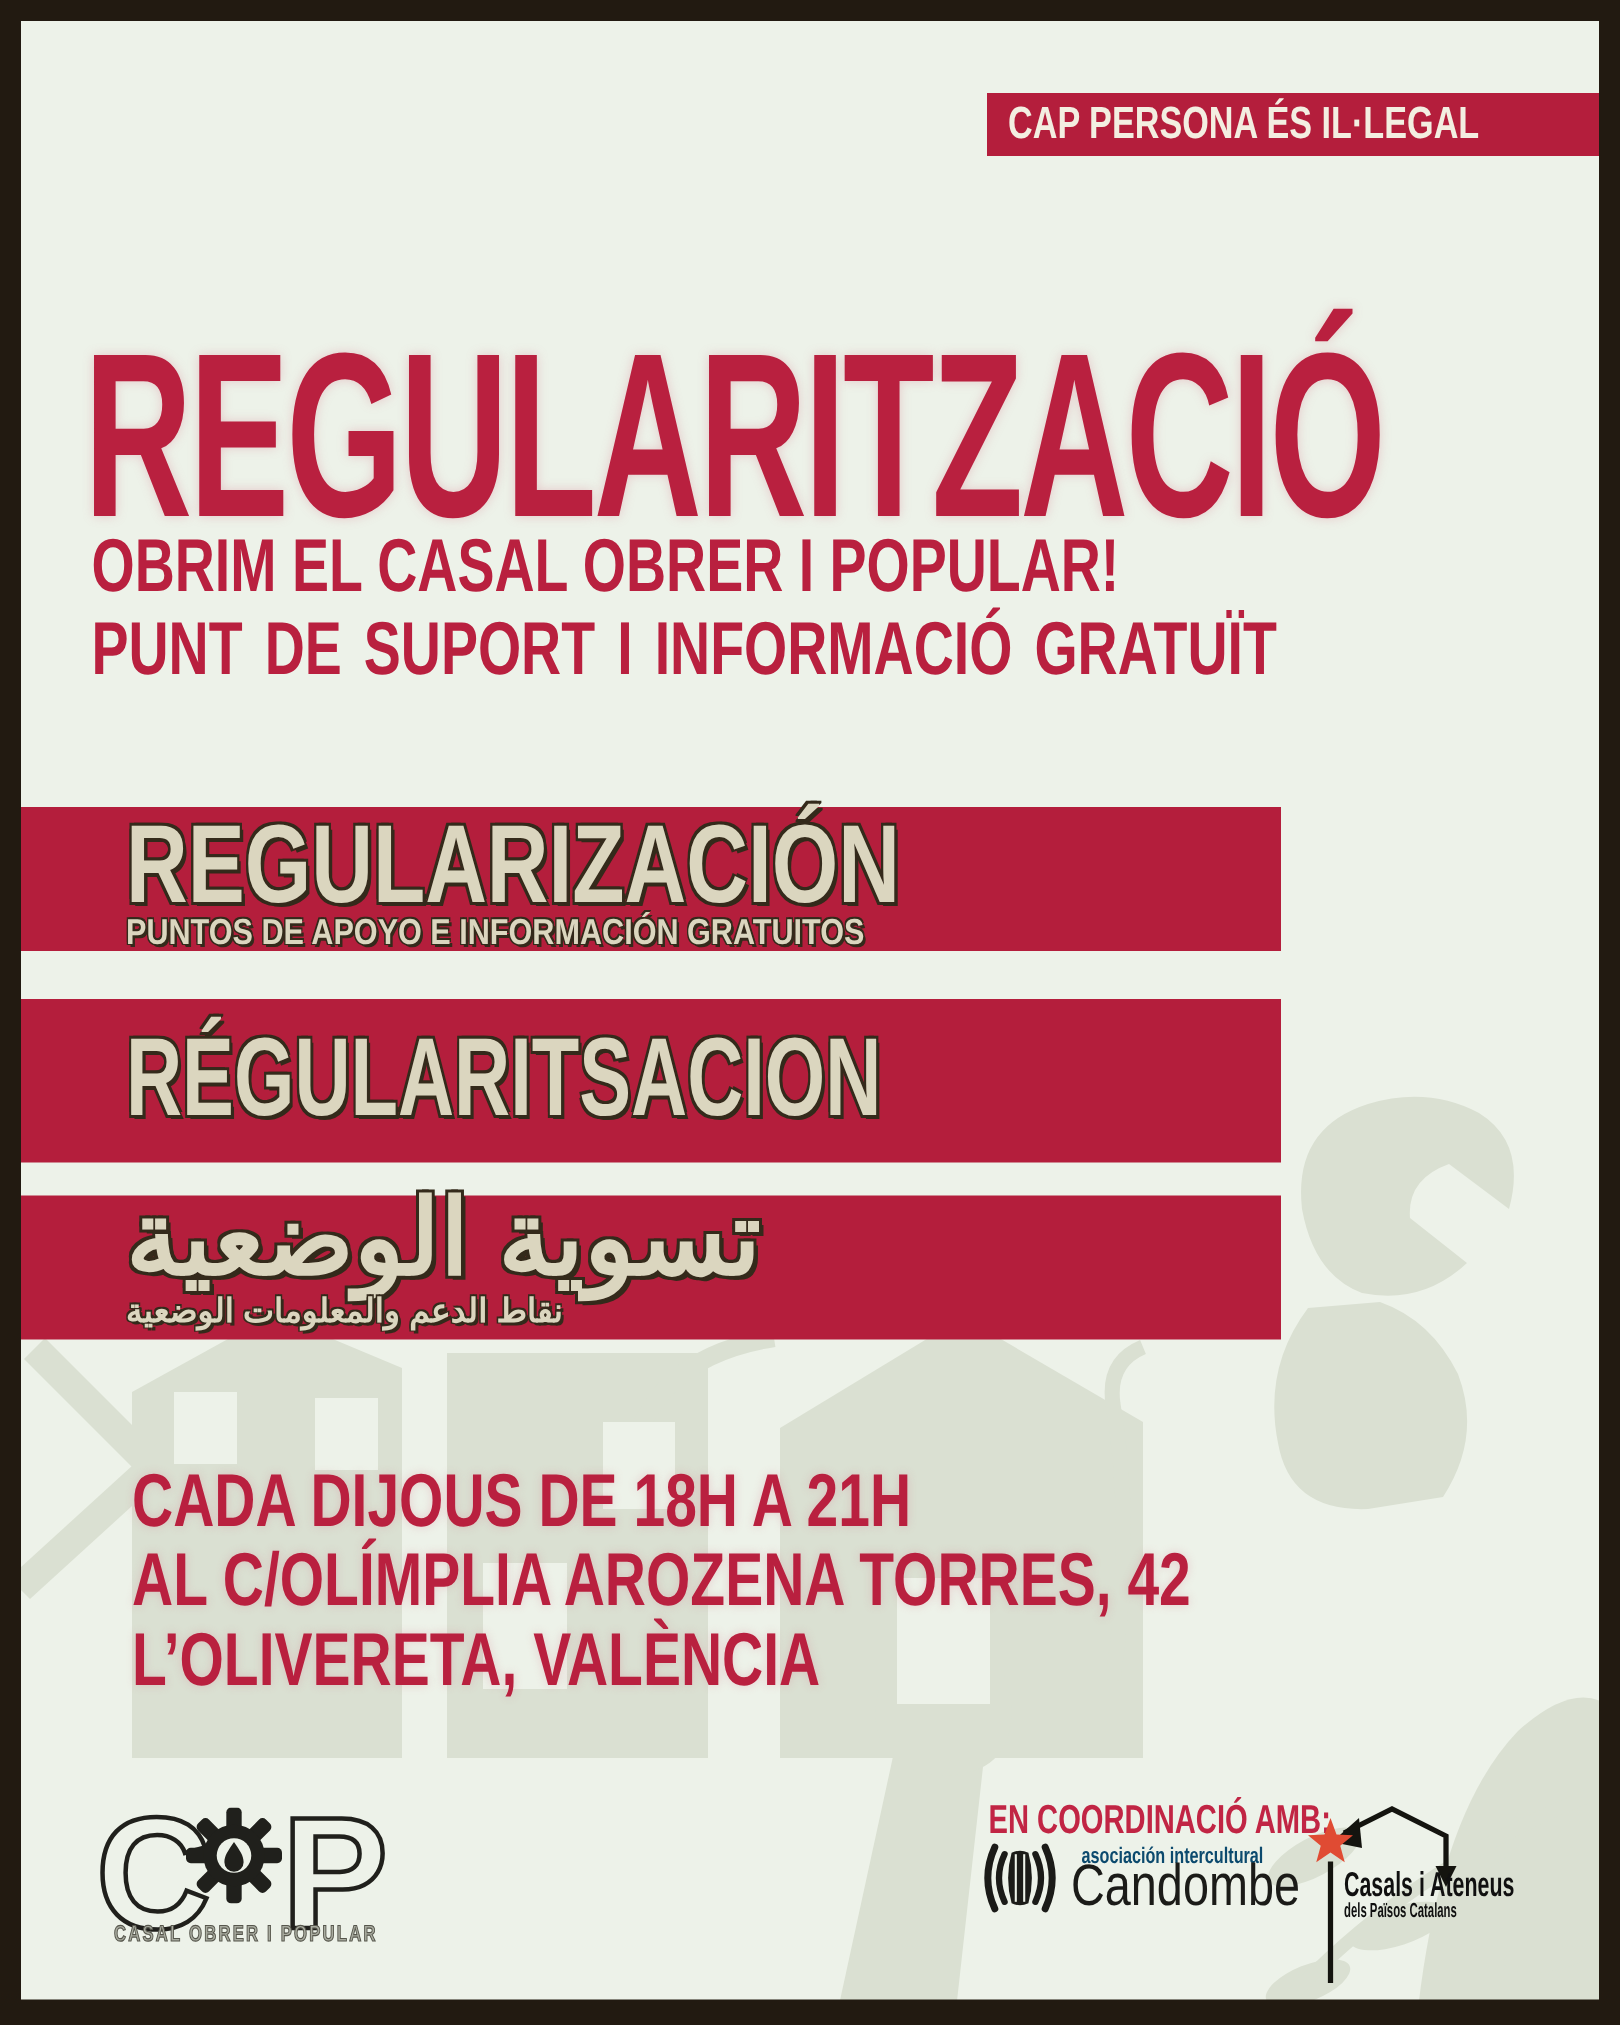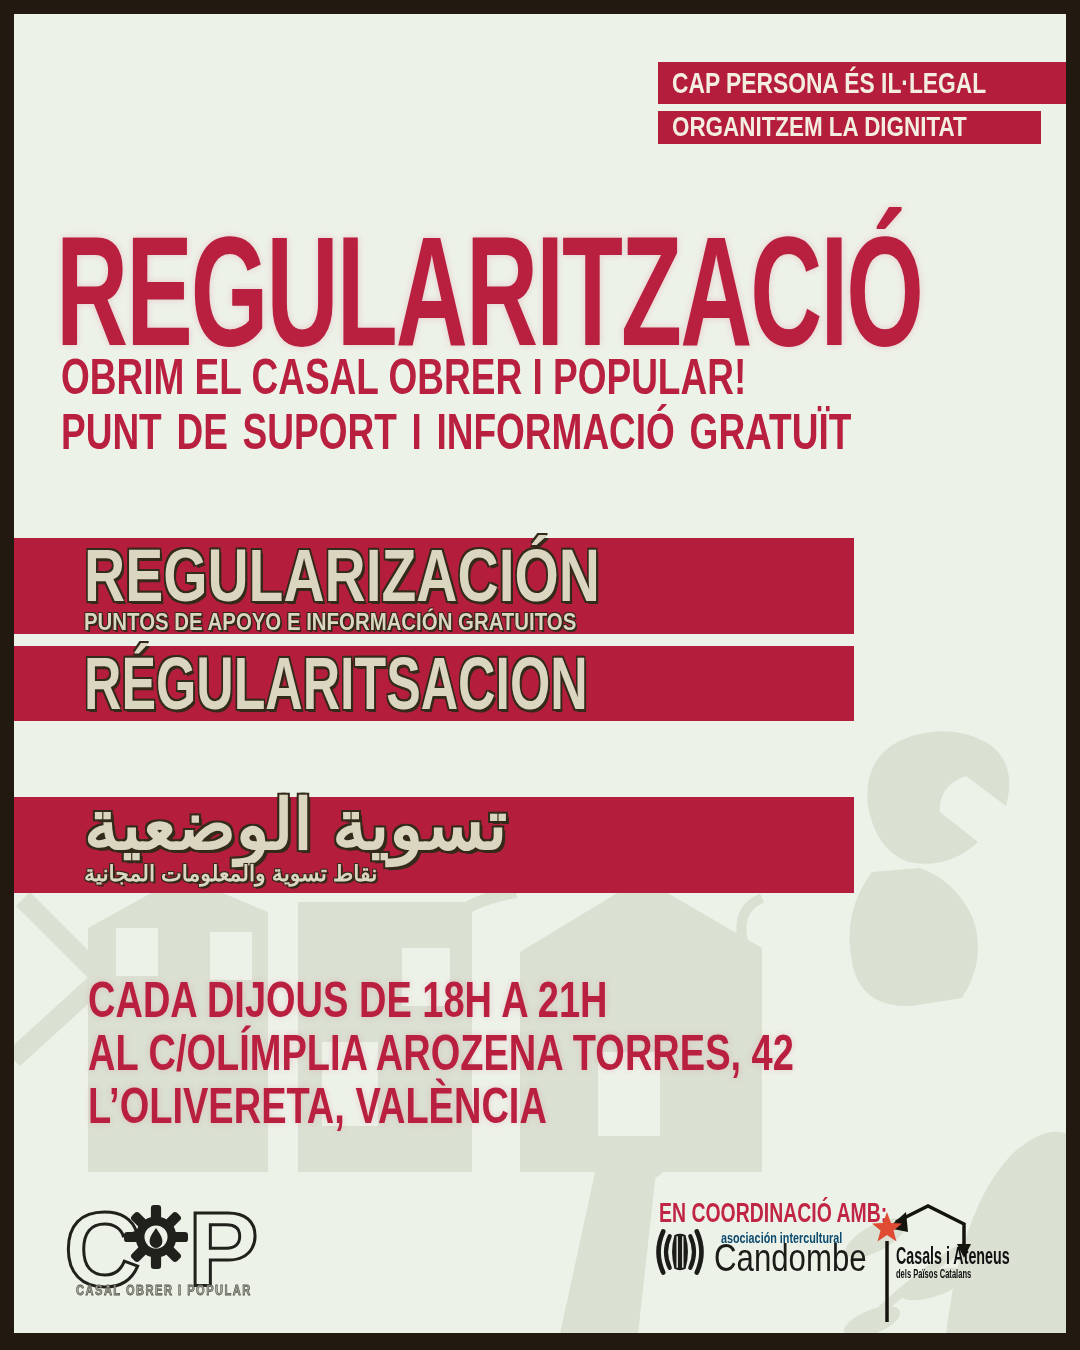--- a/index.html
+++ b/index.html
@@ -133,9 +133,6 @@
     <div class="badge b1">
       <span class="sx">CAP PERSONA ÉS IL·LEGAL</span>
     </div>
-    <div class="badge b2">
-      <span class="sx">ORGANITZEM LA DIGNITAT</span>
-    </div>
   </div>
 
   <div class="abs title">

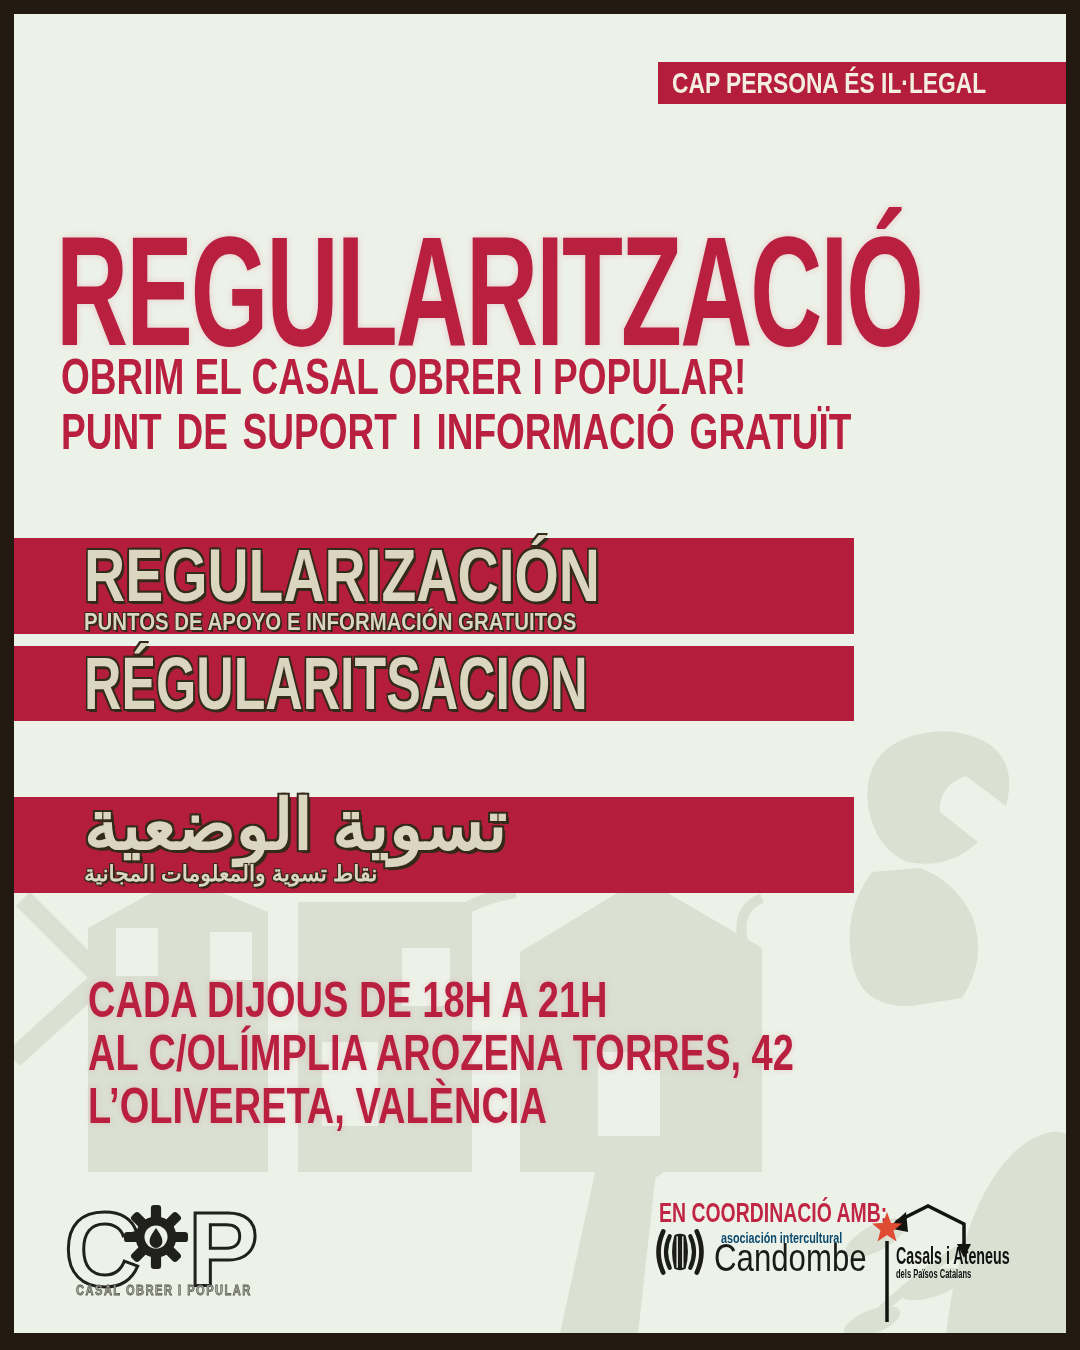--- a/index.html
+++ b/index.html
@@ -47,7 +47,7 @@
         padding:4px 10px 8px 70px;display:flex;flex-direction:column;justify-content:space-between;
         overflow:visible;}
   .band.es{top:538px;height:96px;}
-  .band.fr{top:646px;height:75px;}
+  .band.fr{top:666px;height:109px;justify-content:center;}
   .band.ar{top:797px;height:96px;}
   .band-heading{font-size:74px;font-weight:bold;color:var(--cream);line-height:.92;
     text-shadow:-2px -2px 0 var(--outline),2px -2px 0 var(--outline),-2px 2px 0 var(--outline),3px 3px 0 var(--outline);}

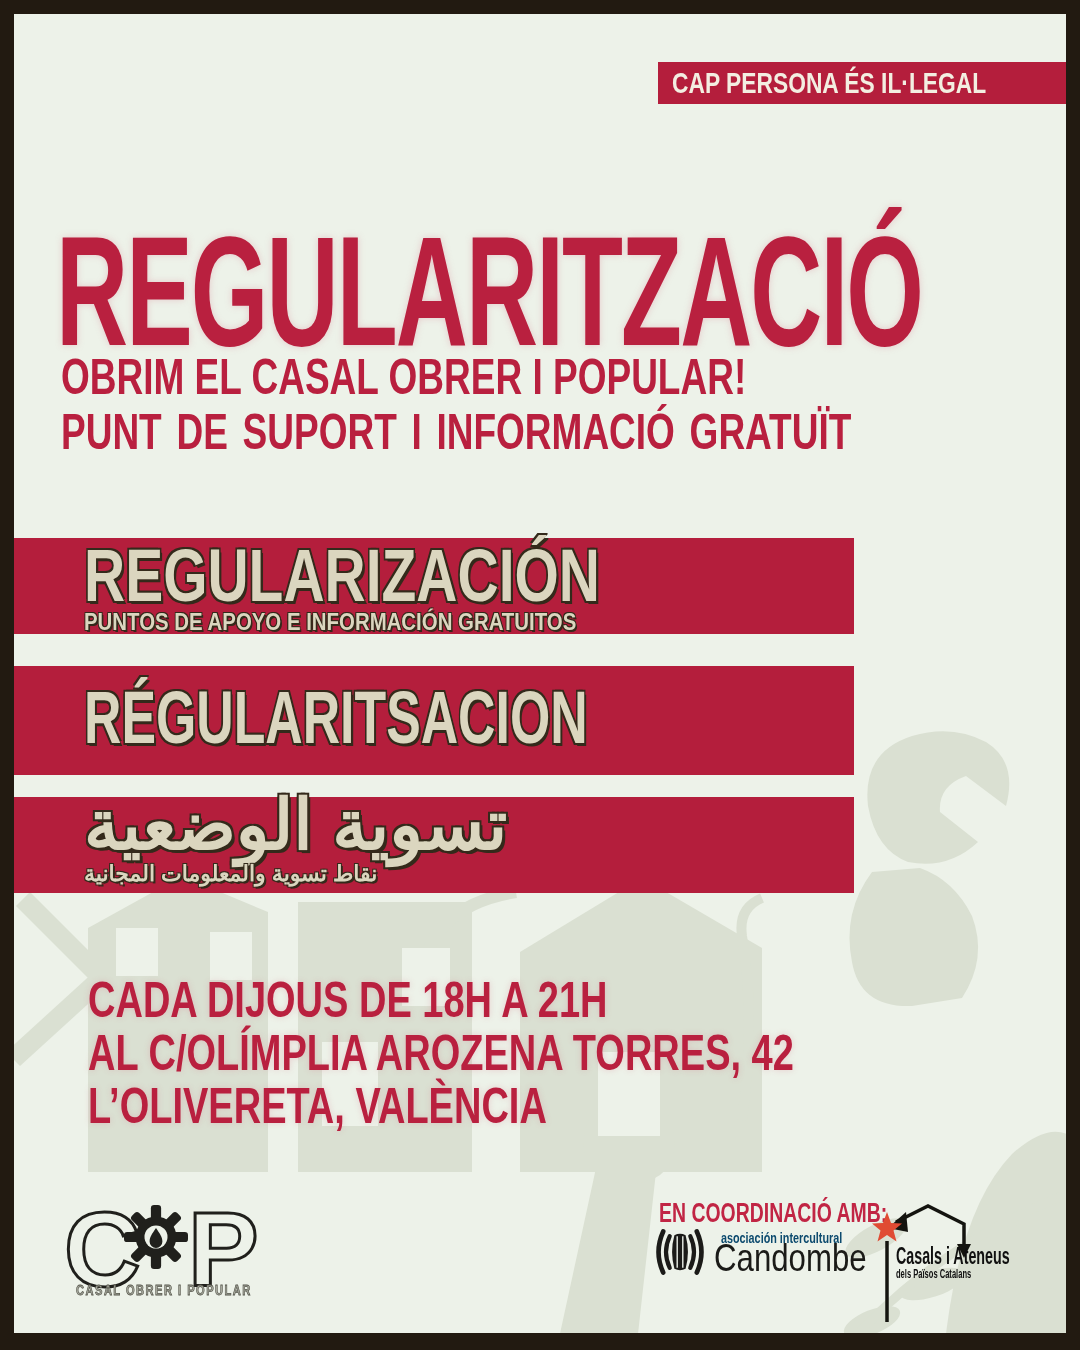--- a/index.html
+++ b/index.html
@@ -165,7 +165,7 @@
       <span>تسوية الوضعية</span>
     </div>
     <div class="band-sub">
-      <span>نقاط تسوية والمعلومات المجانية</span>
+      <span>نقاط الدعم والمعلومات الوضعية</span>
     </div>
   </div>
 

